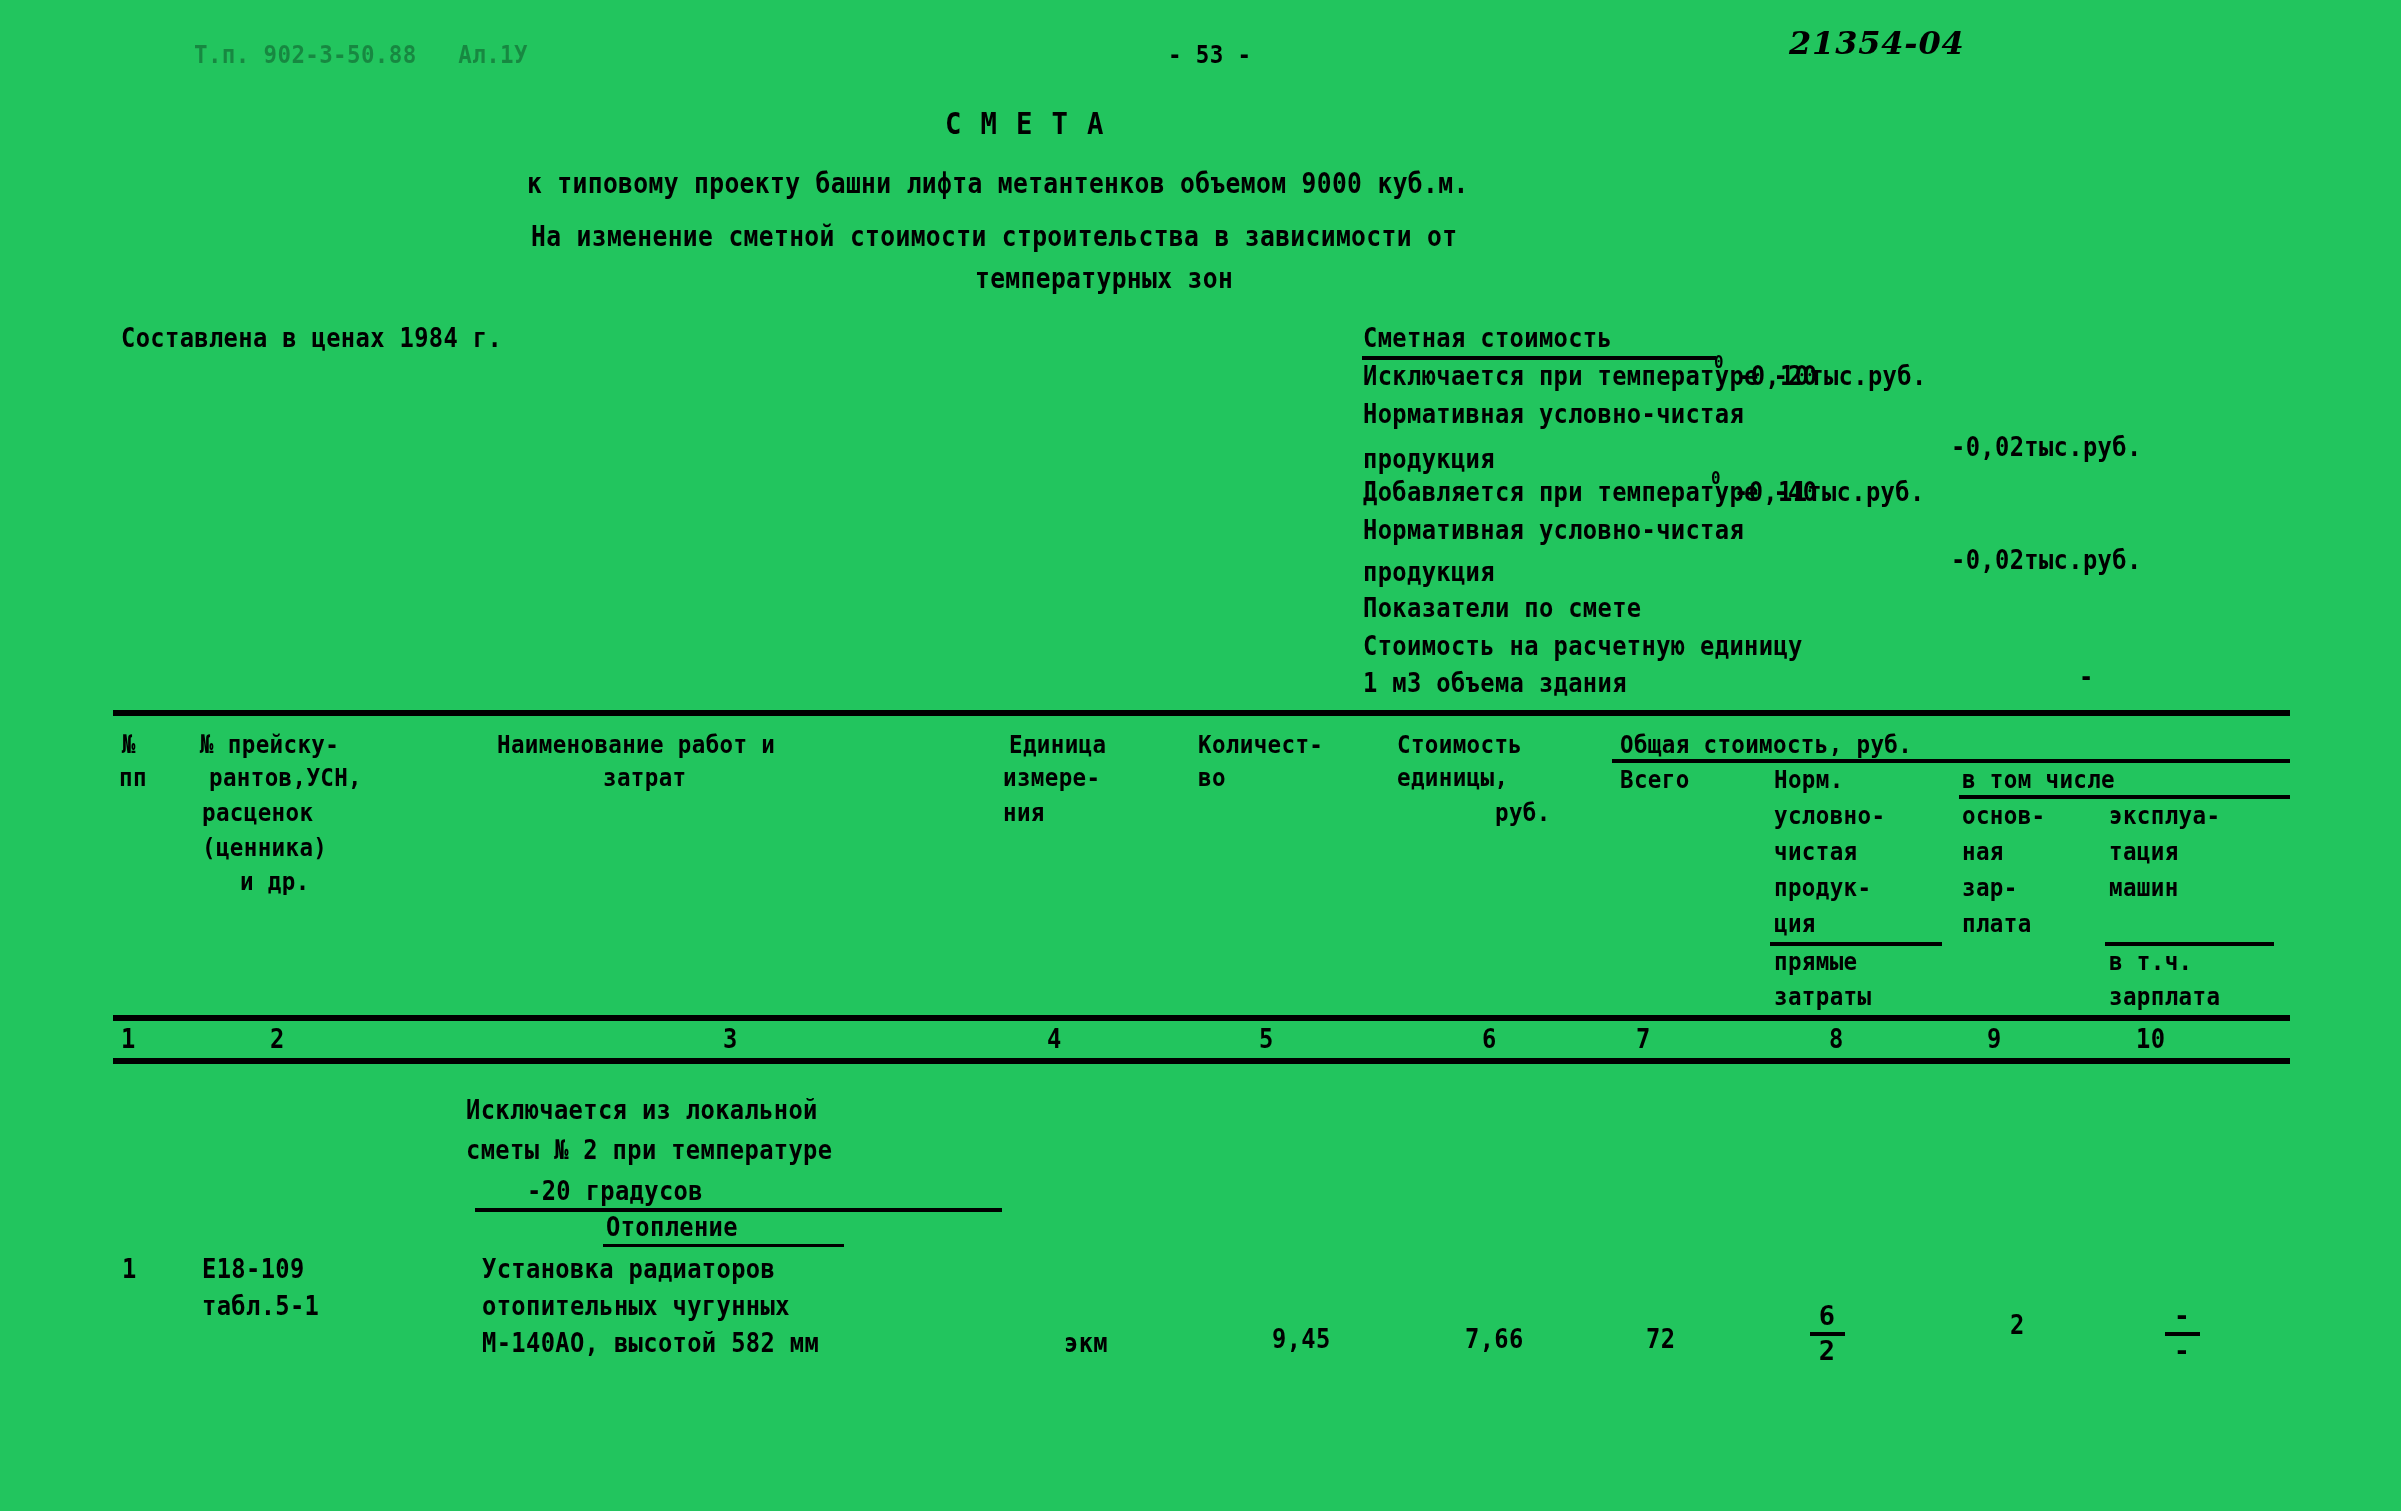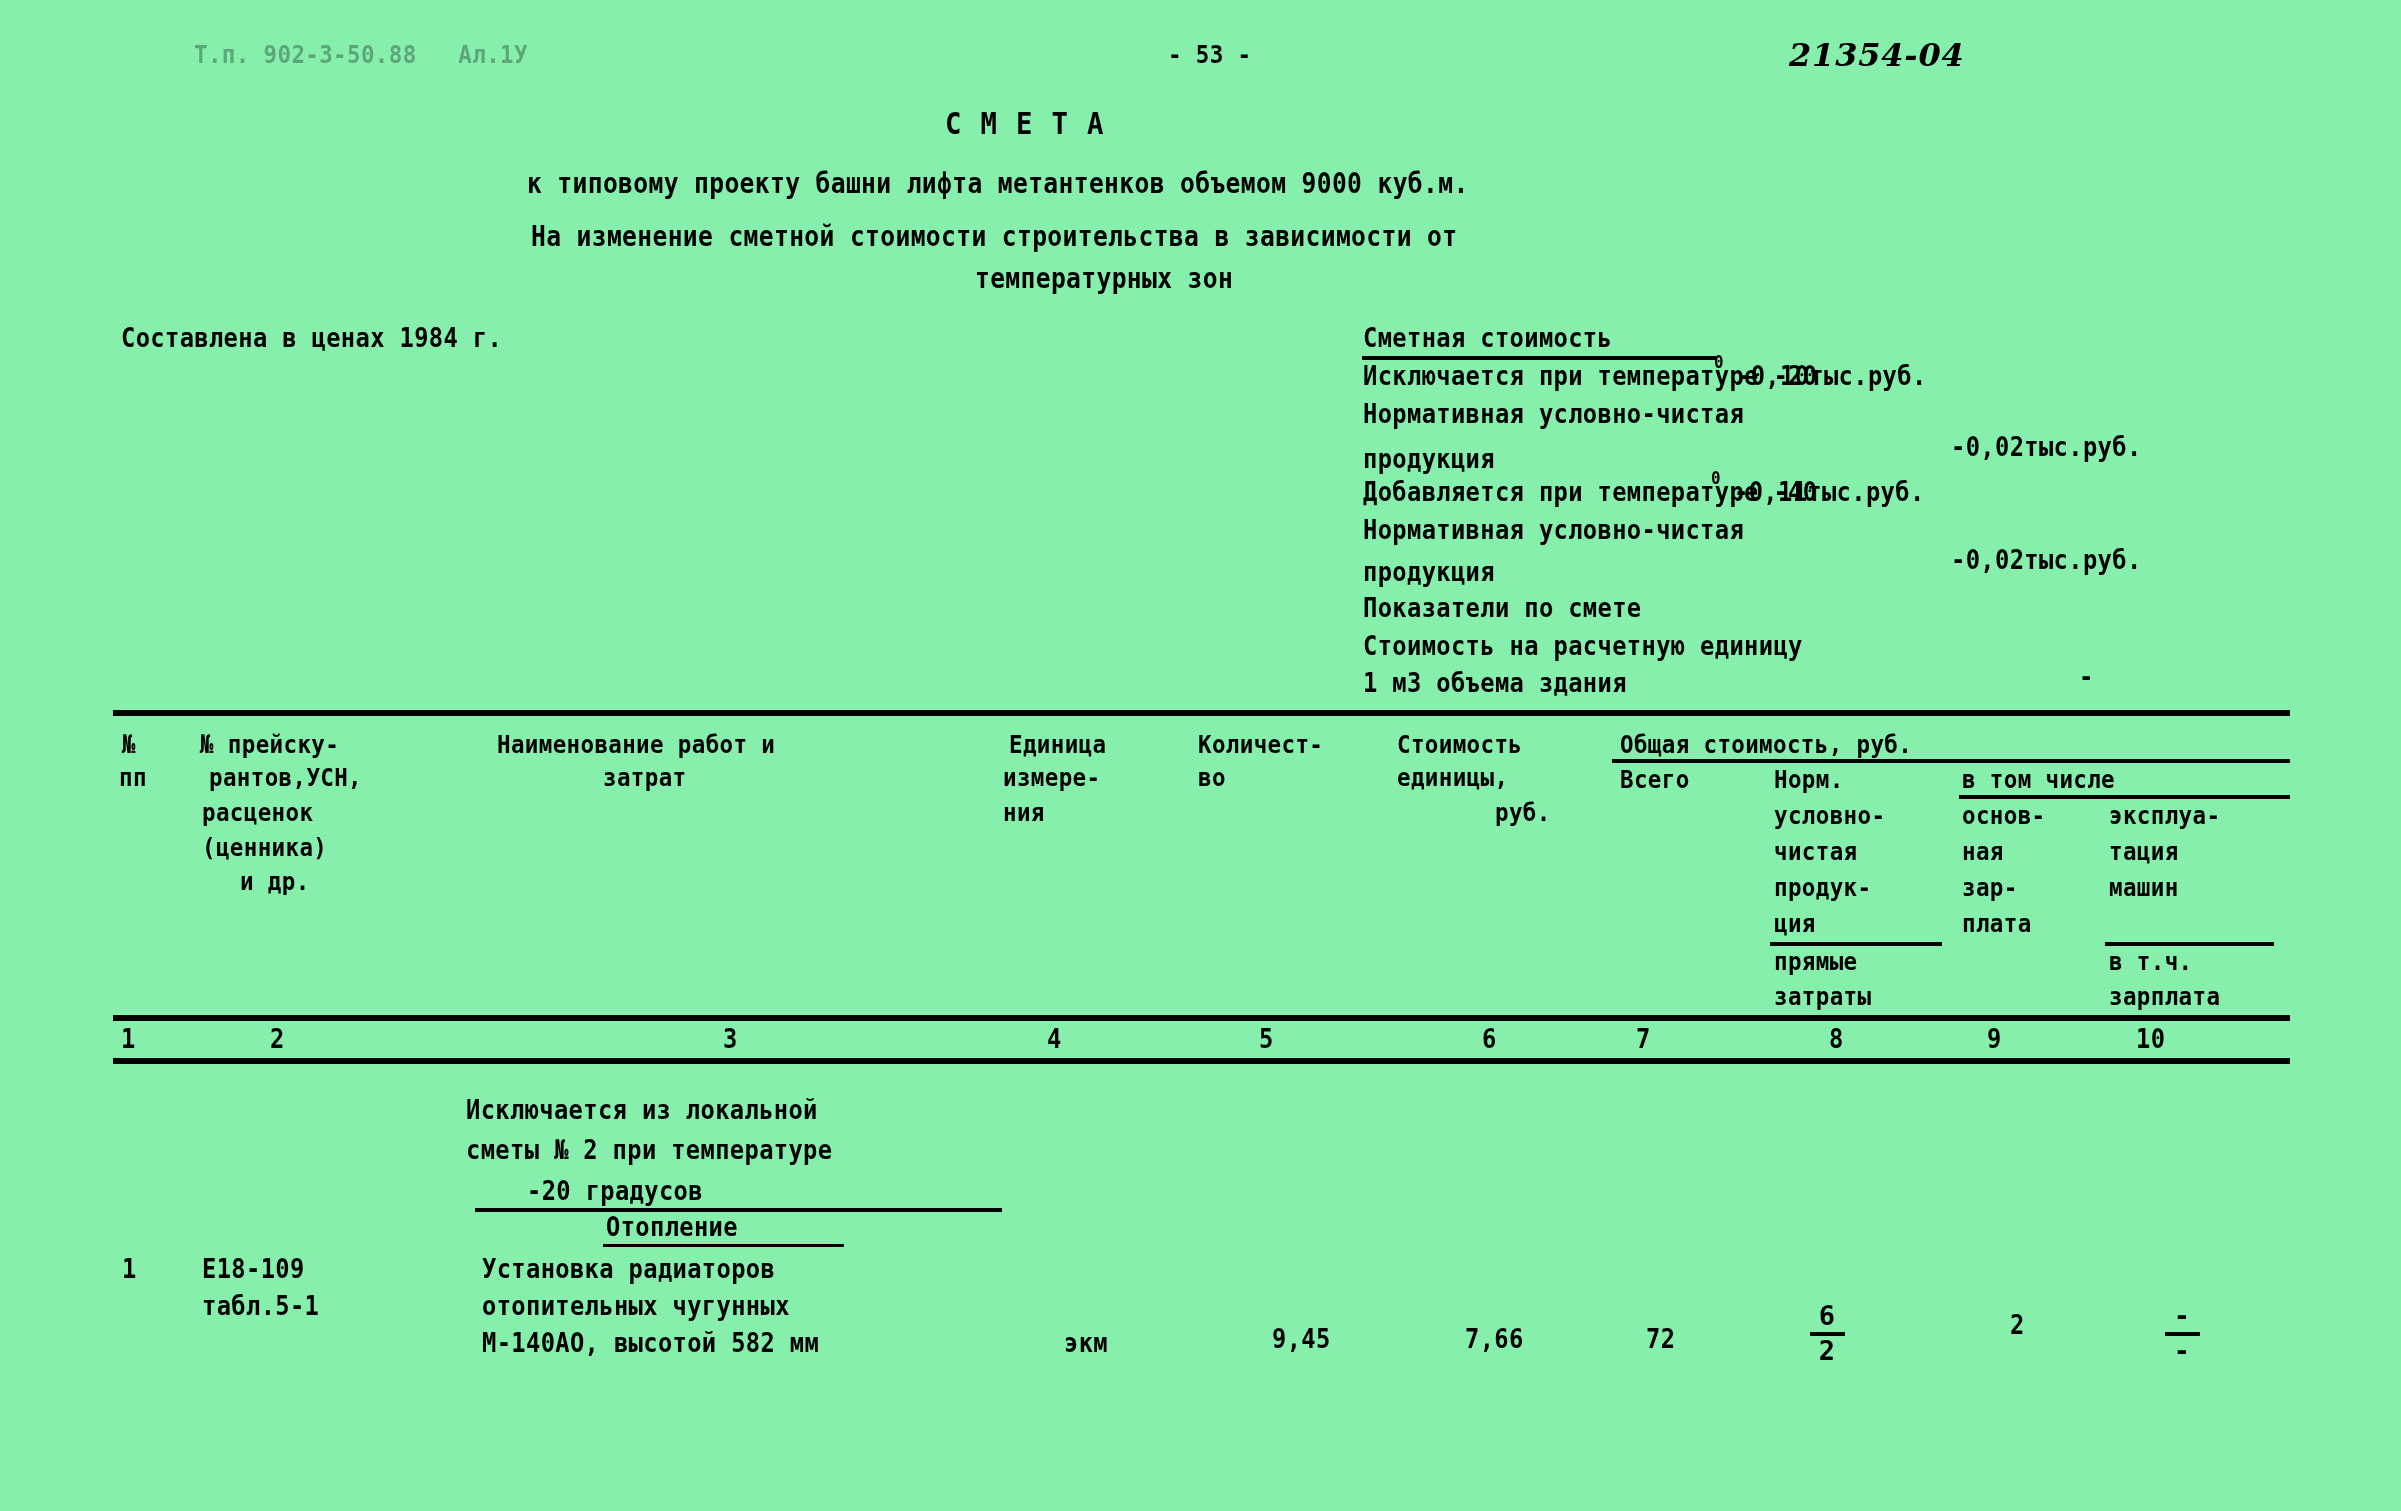--- a/index.html
+++ b/index.html
@@ -20,7 +20,7 @@
   .doc {
     position: absolute;
     inset: 0;
-    background: #86efac;
+    background: #22c55e;
   }
   .tx {
     position: absolute;

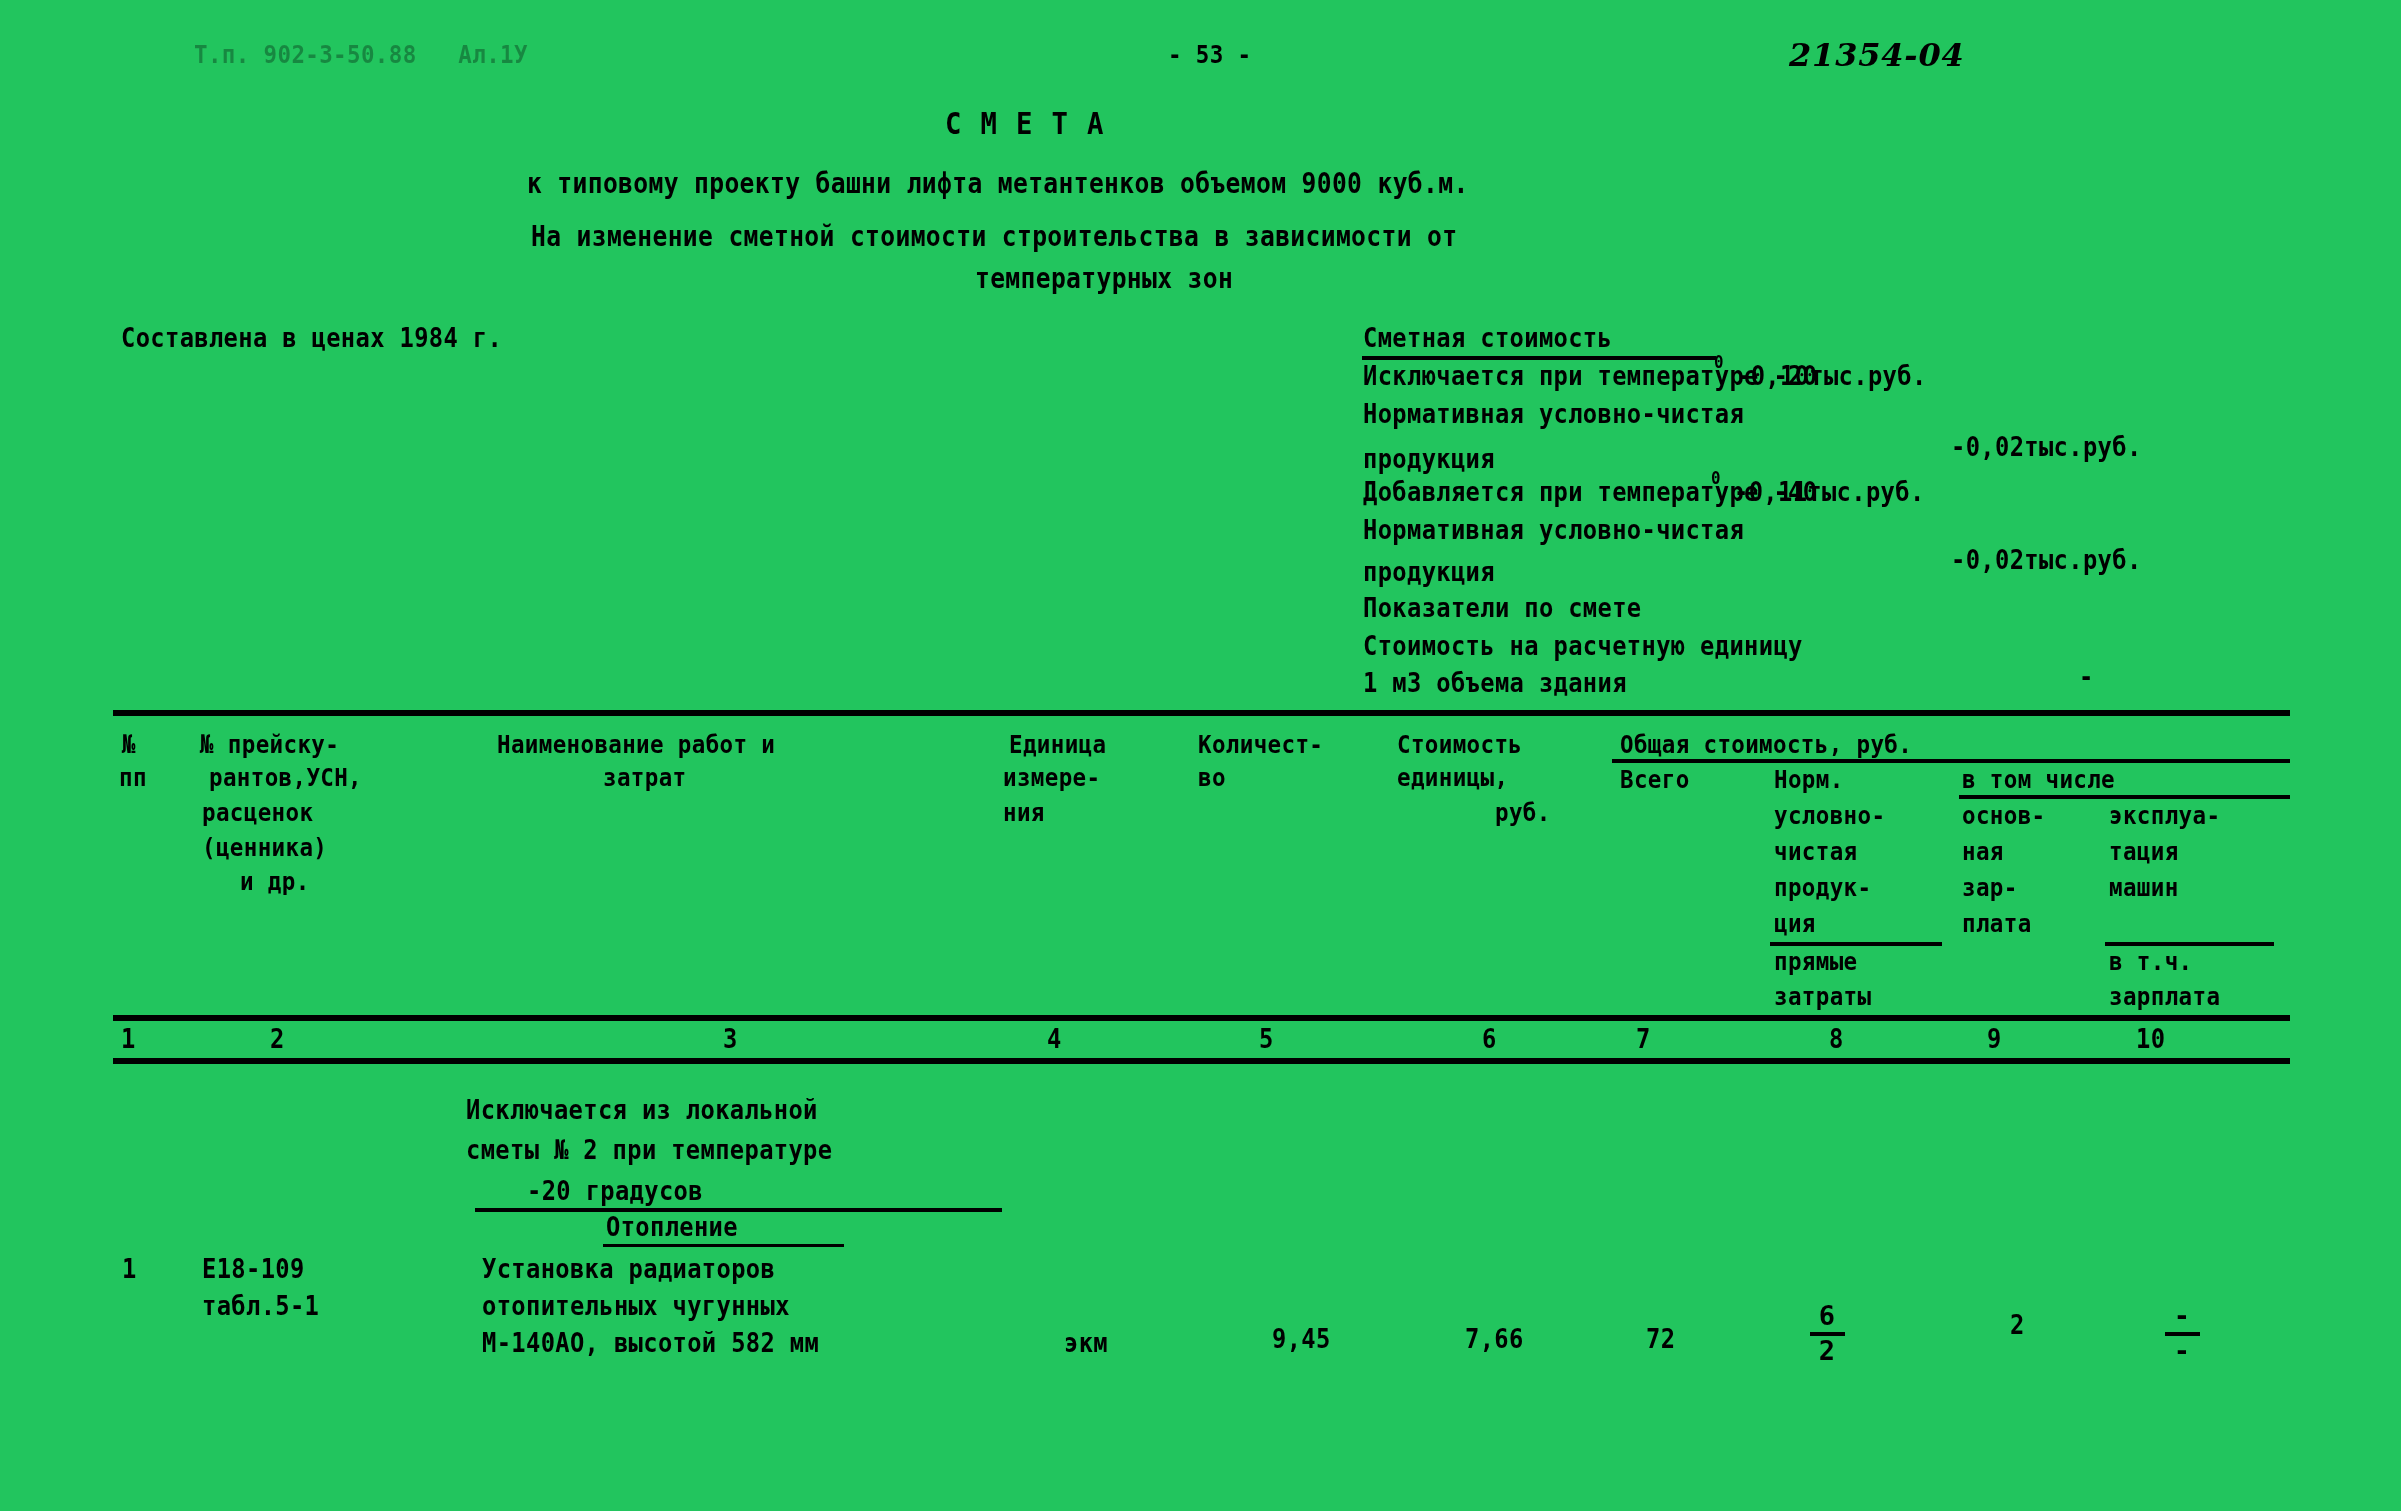--- a/index.html
+++ b/index.html
@@ -86,7 +86,7 @@
 
   <div class="tx f-head sq" style="left:1168px; top:39px;">- 53 -</div>
 
-  <div class="tx hand" style="left:1789px; top:36px;">21354-04</div>
+  <div class="tx hand" style="left:1789px; top:24px;">21354-04</div>
 
   <div class="tx f-title sq" style="left:945px; top:105px;">С М Е Т А</div>
 

